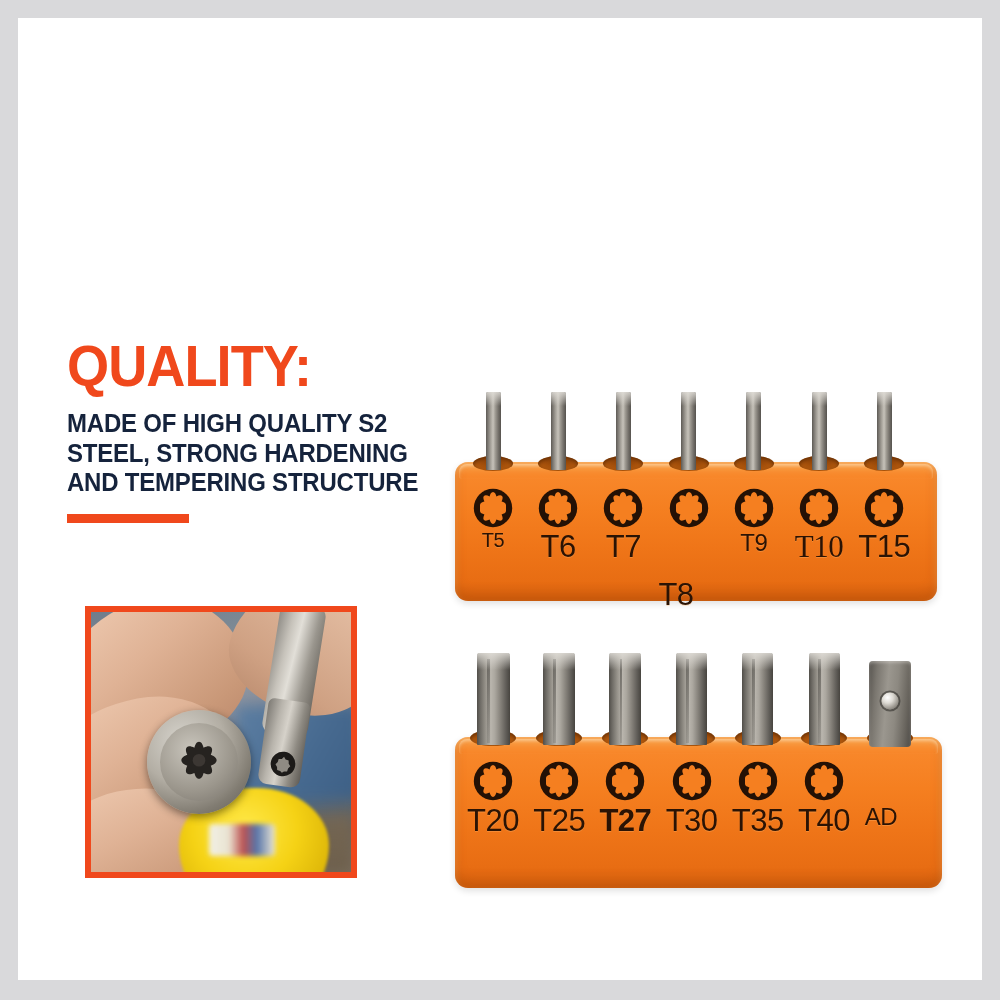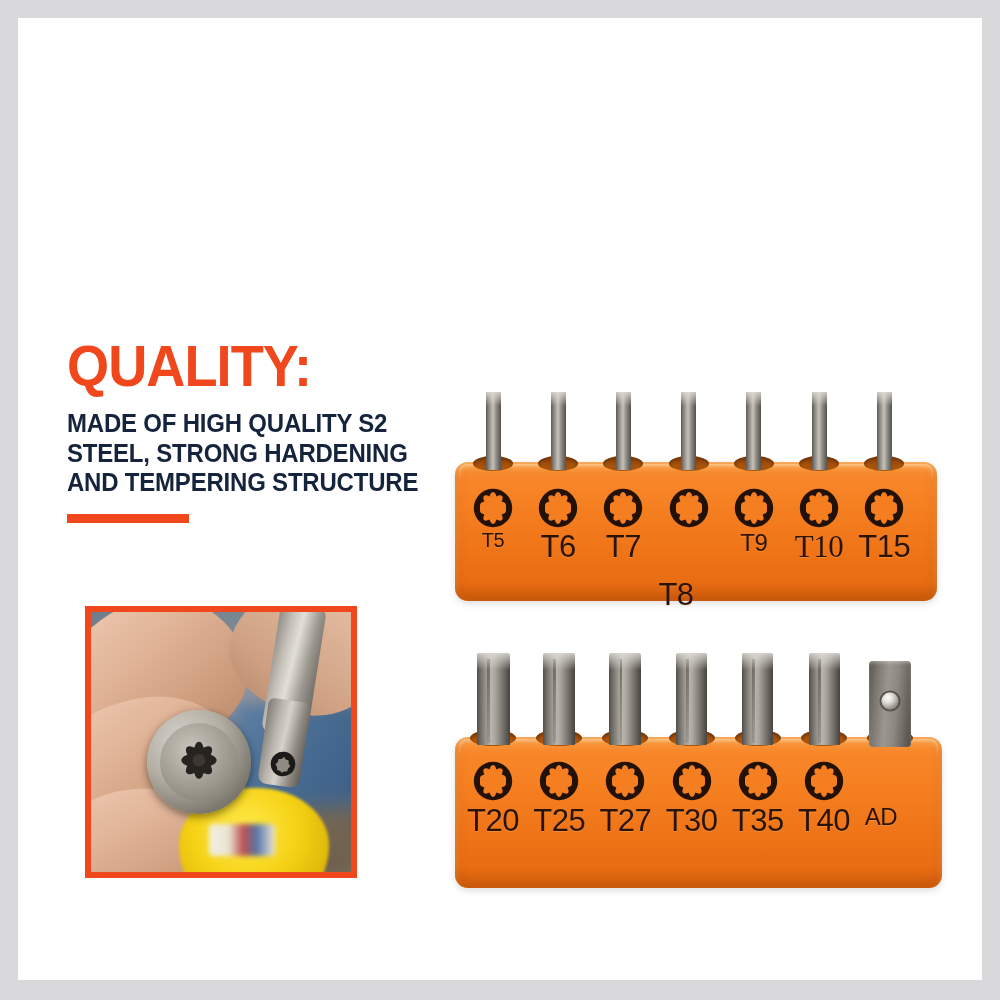--- a/index.html
+++ b/index.html
@@ -484,7 +484,7 @@
              L17.5 42.5 C17.5 38 23 35.5 28.5 34 C26 28.5 24.5 23 27.5 20
              C30.5 17 36 18.5 41.5 21 C43 15.5 45.5 10 50 10 Z" fill="#f57f20"></path>
   </svg></div>
-      <div class="label" style="left: 170.4px; top: 150px; font-size: 31px;">T27</div>
+      <div class="label" style="left: 170.4px; top: 150px; font-size: 31px; font-weight: bold;">T27</div>
       <div class="hole" style="left: 213.6px; top: 77px; width: 46px; height: 16px;"></div>
       <div class="bit thick" style="left: 220.7px; top: 0px; width: 31.8px; height: 92px;"></div>
       <div class="stamp" style="left: 216.6px; top: 108px; width: 40px; height: 40px;">

